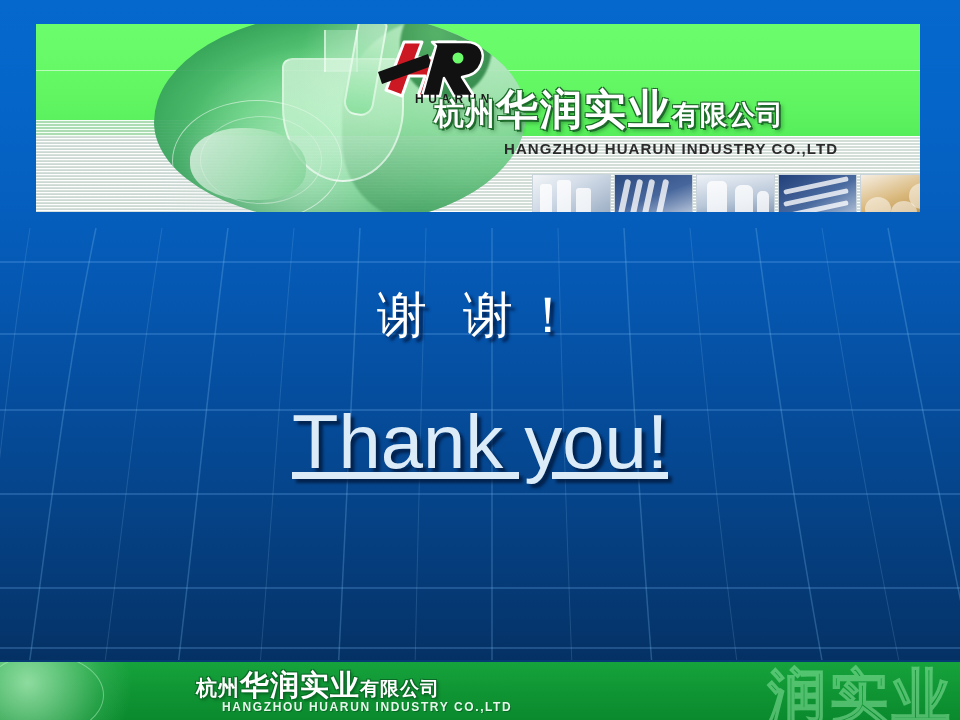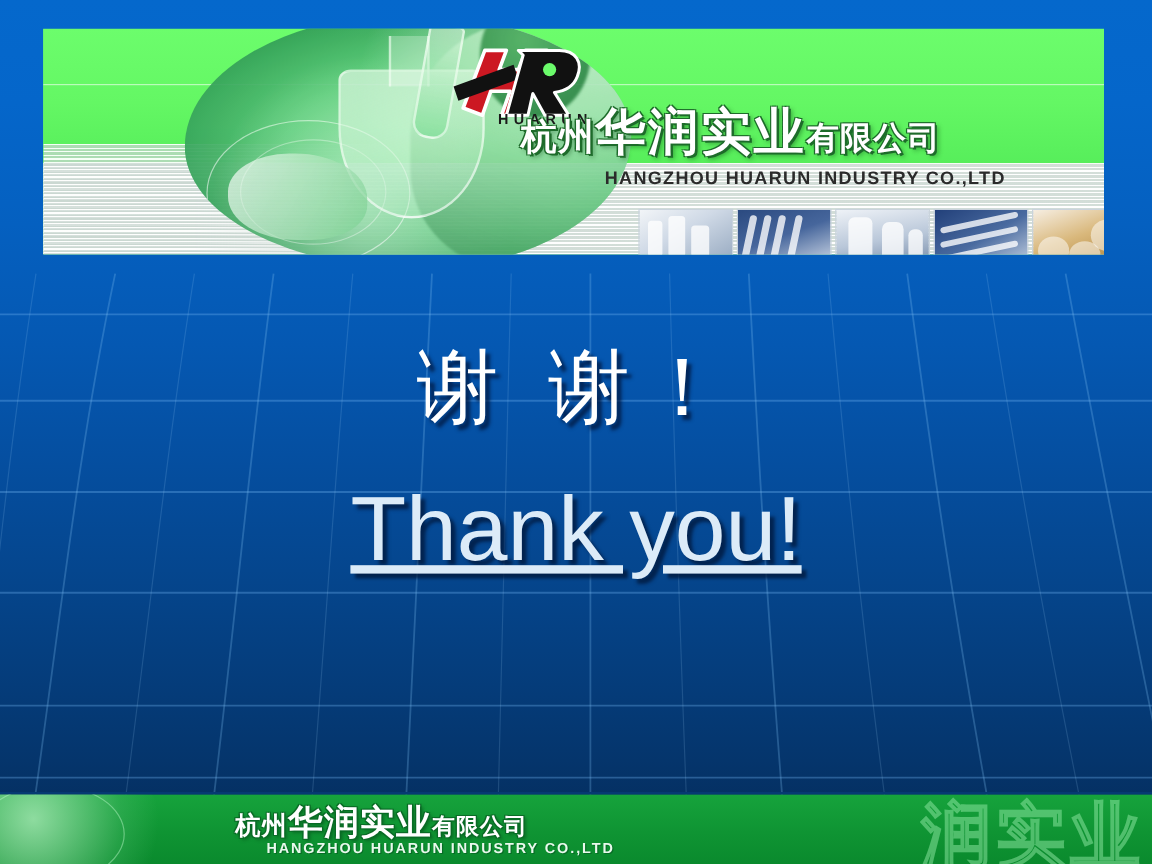--- a/index.html
+++ b/index.html
@@ -160,7 +160,7 @@
   .maintext{position:absolute;left:0;right:0;text-align:center;}
   #zh-thanks{
     top:290px;font-family:"DejaVu Serif","Liberation Serif",serif;
-    font-size:68px;color:#ffffff;letter-spacing:10px;line-height:1;
+    font-size:50px;color:#ffffff;letter-spacing:10px;line-height:1;
     text-shadow:4px 4px 3px rgba(0,20,55,.72);
   }
   #en-thanks{

